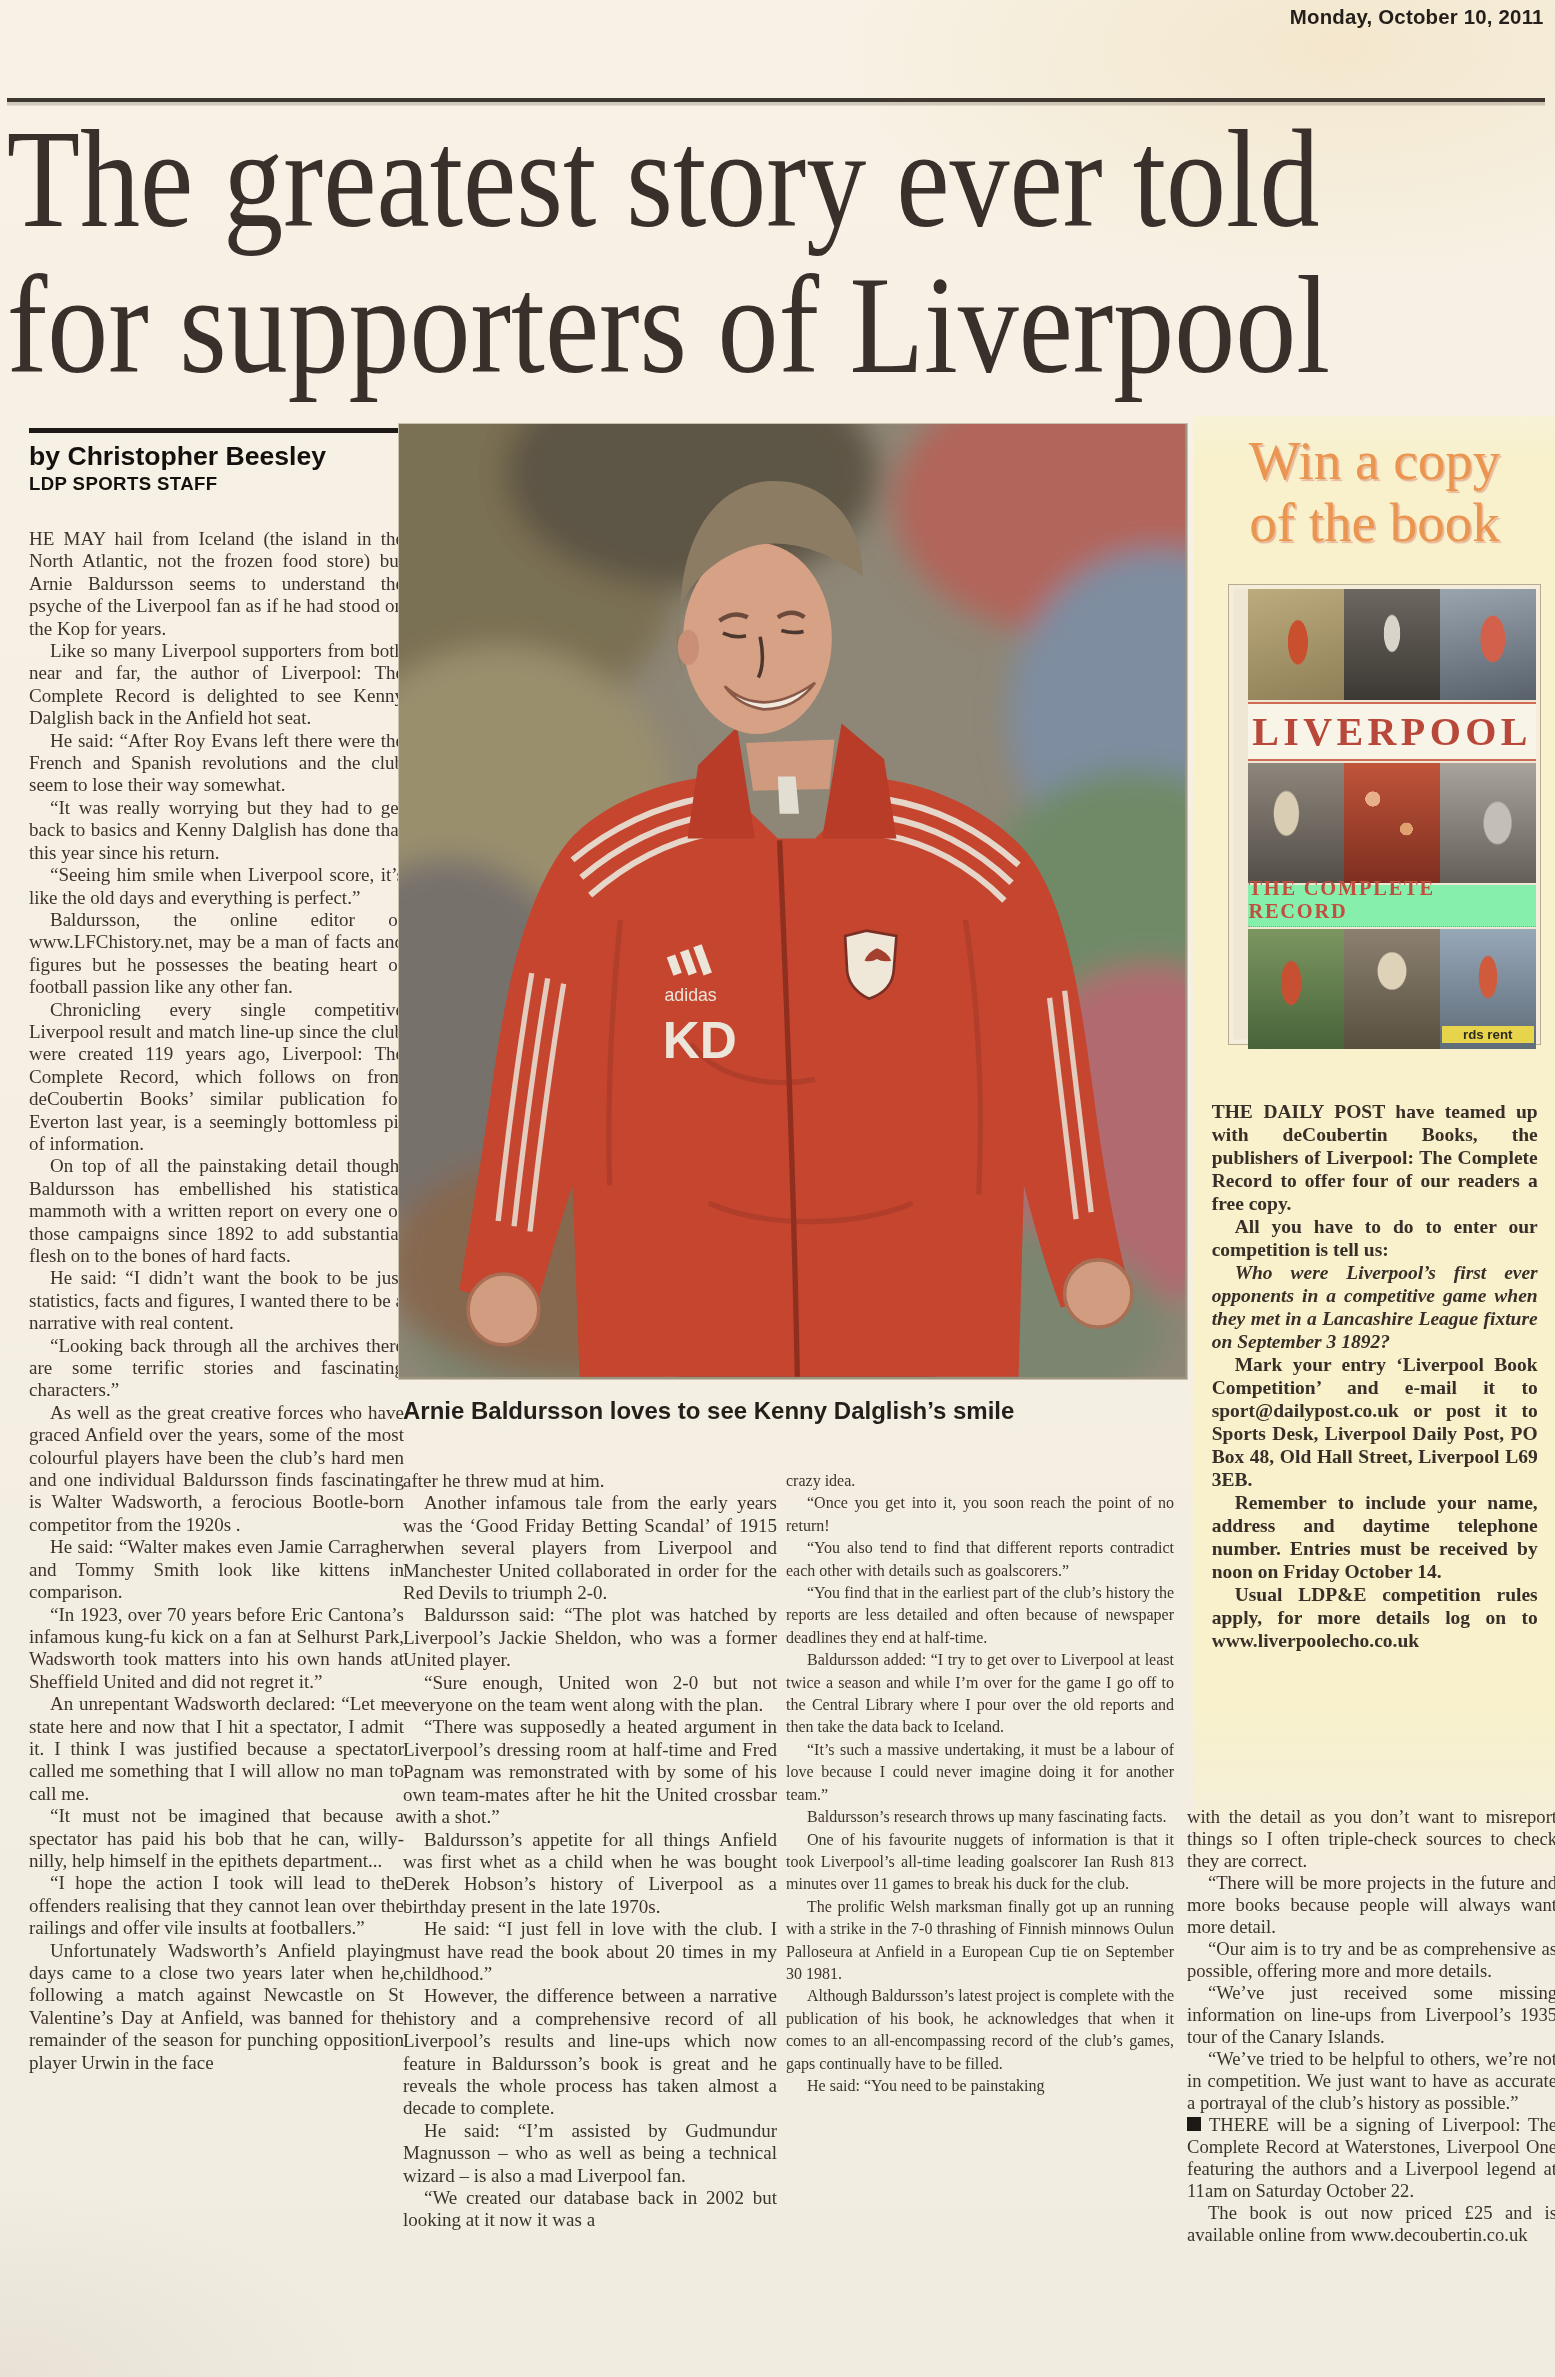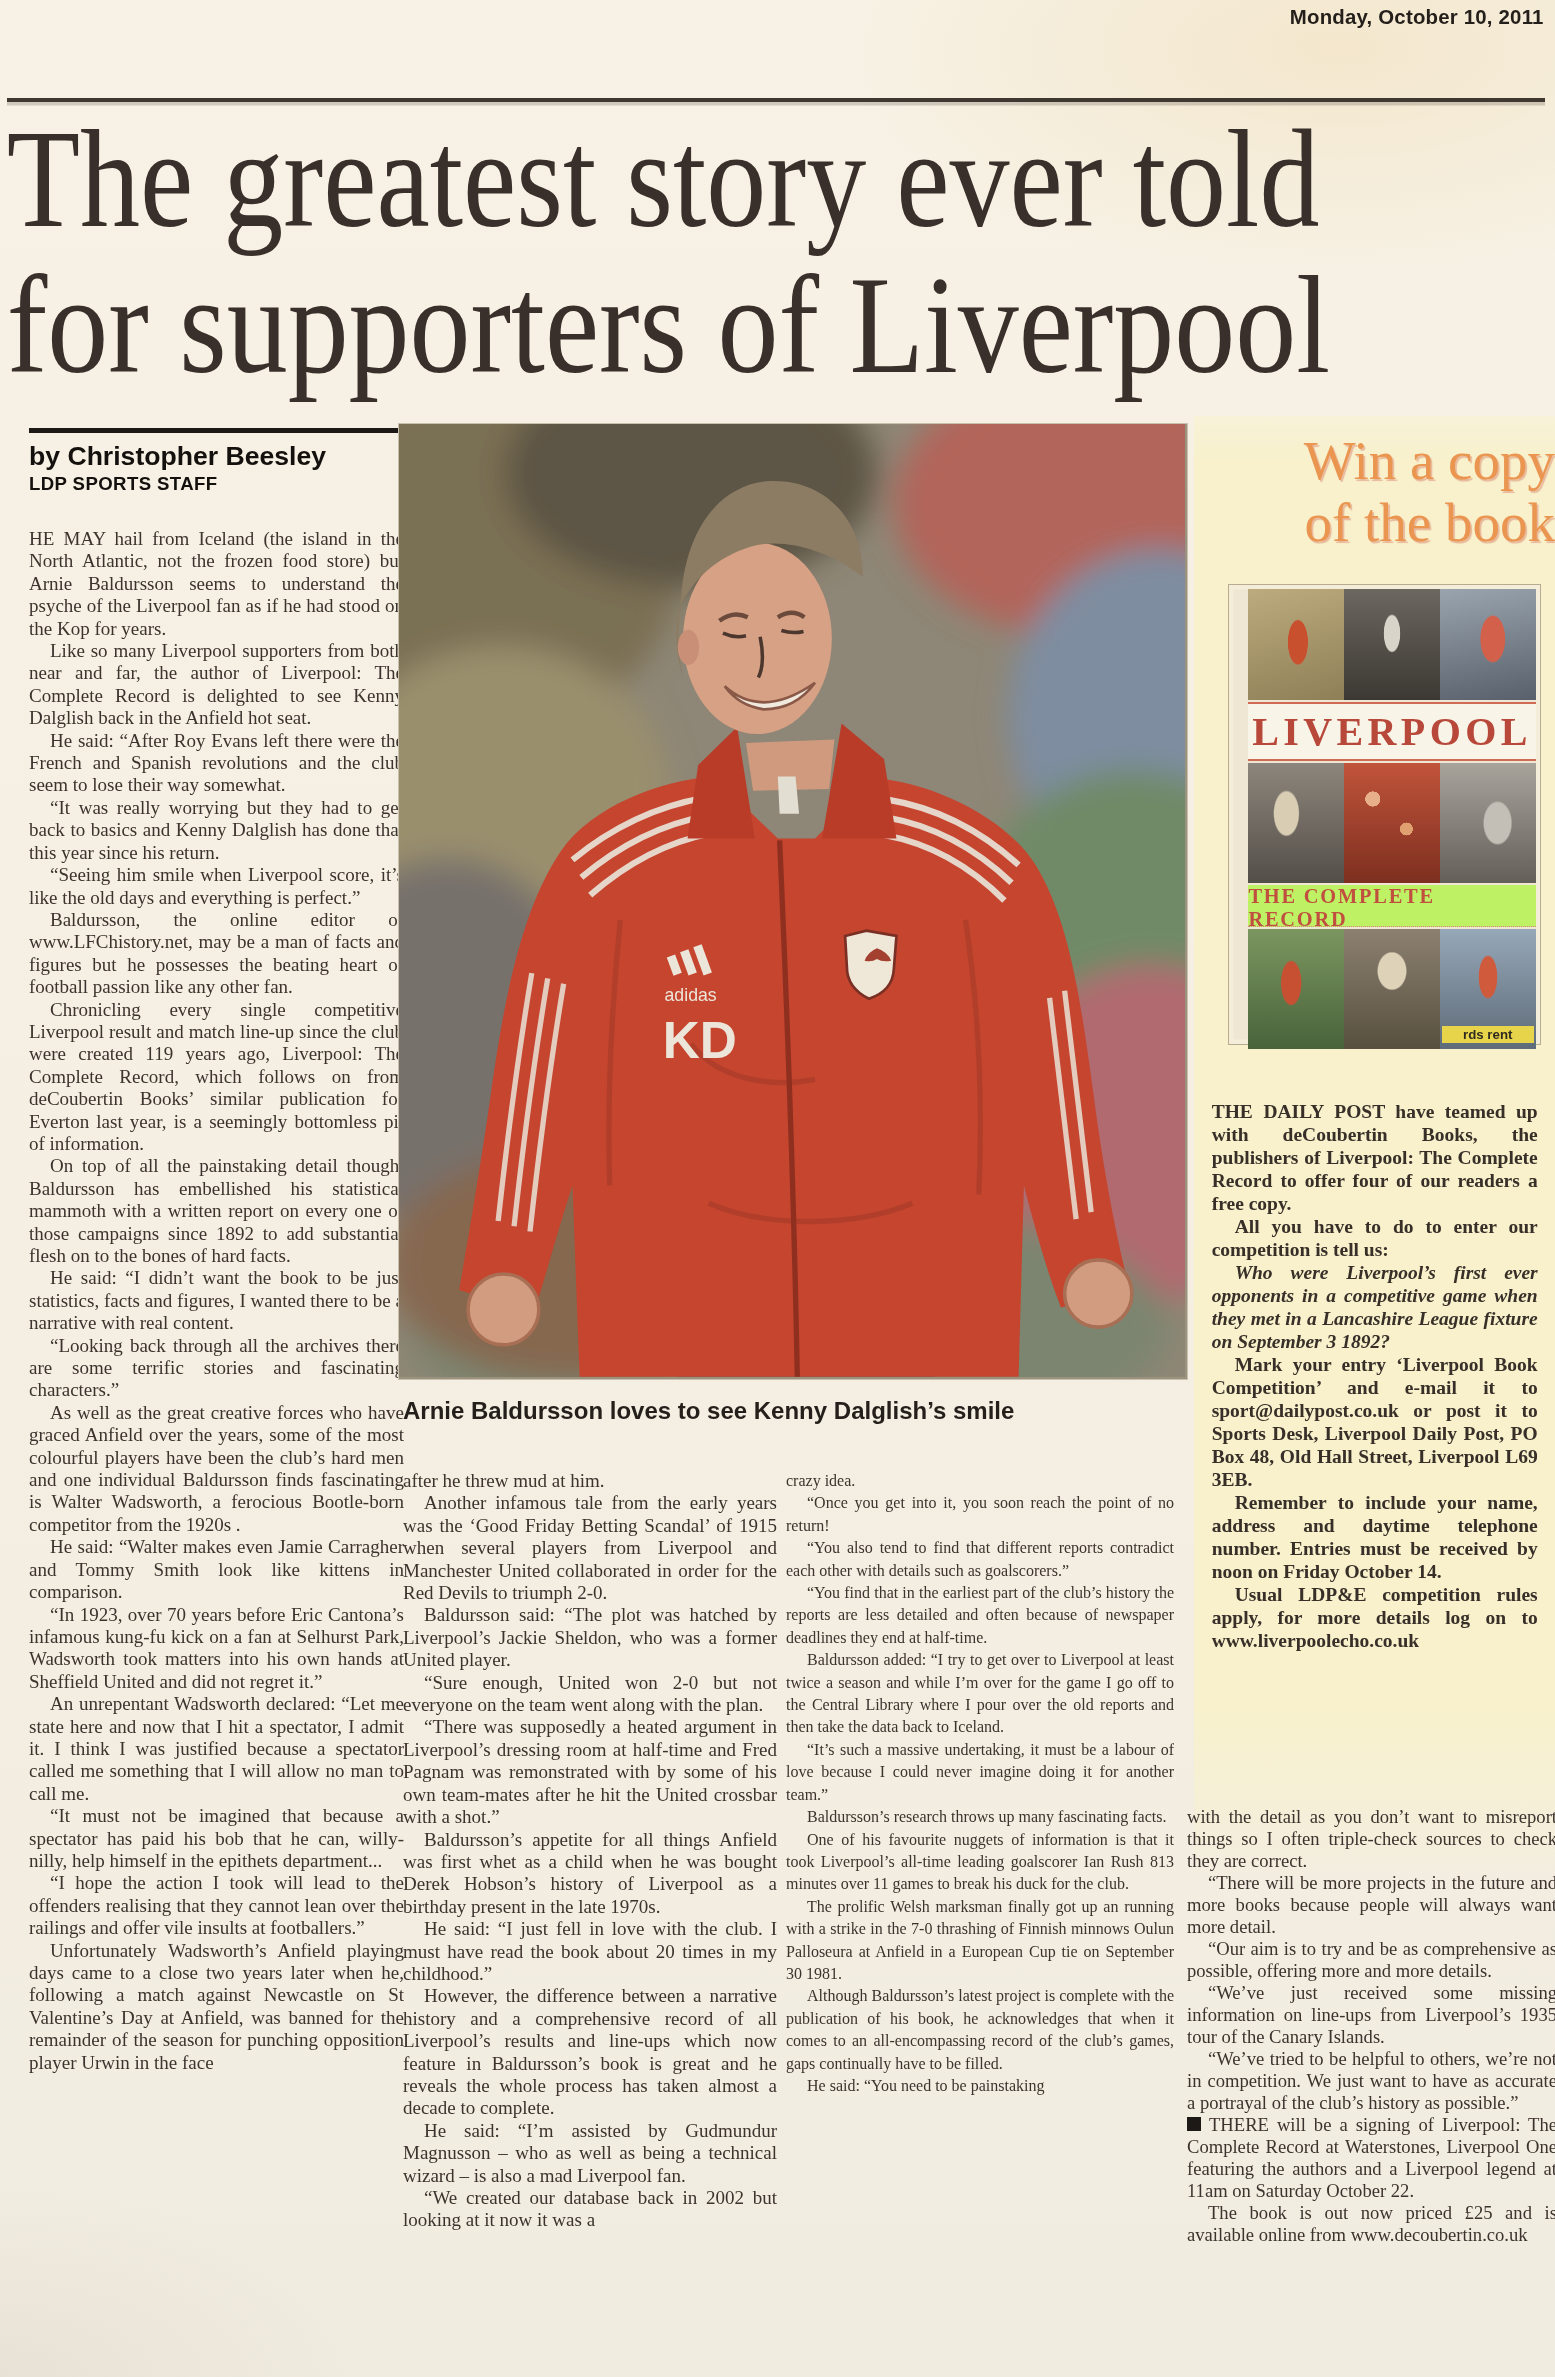--- a/index.html
+++ b/index.html
@@ -57,7 +57,7 @@
     background:linear-gradient(180deg, rgba(249,242,207,.55) 0%, #f8f1cc 3%, #f8f1cc 88%, rgba(248,241,204,0) 100%);
   }
   .sidebar-title {
-    margin-top:14px; text-align:right;
+    margin-top:14px; text-align:center;
     font-size:55px; line-height:62px; color:#ea9550;
     text-shadow:1.8px 1.8px 0.9px rgba(213,118,95,.45);
   }

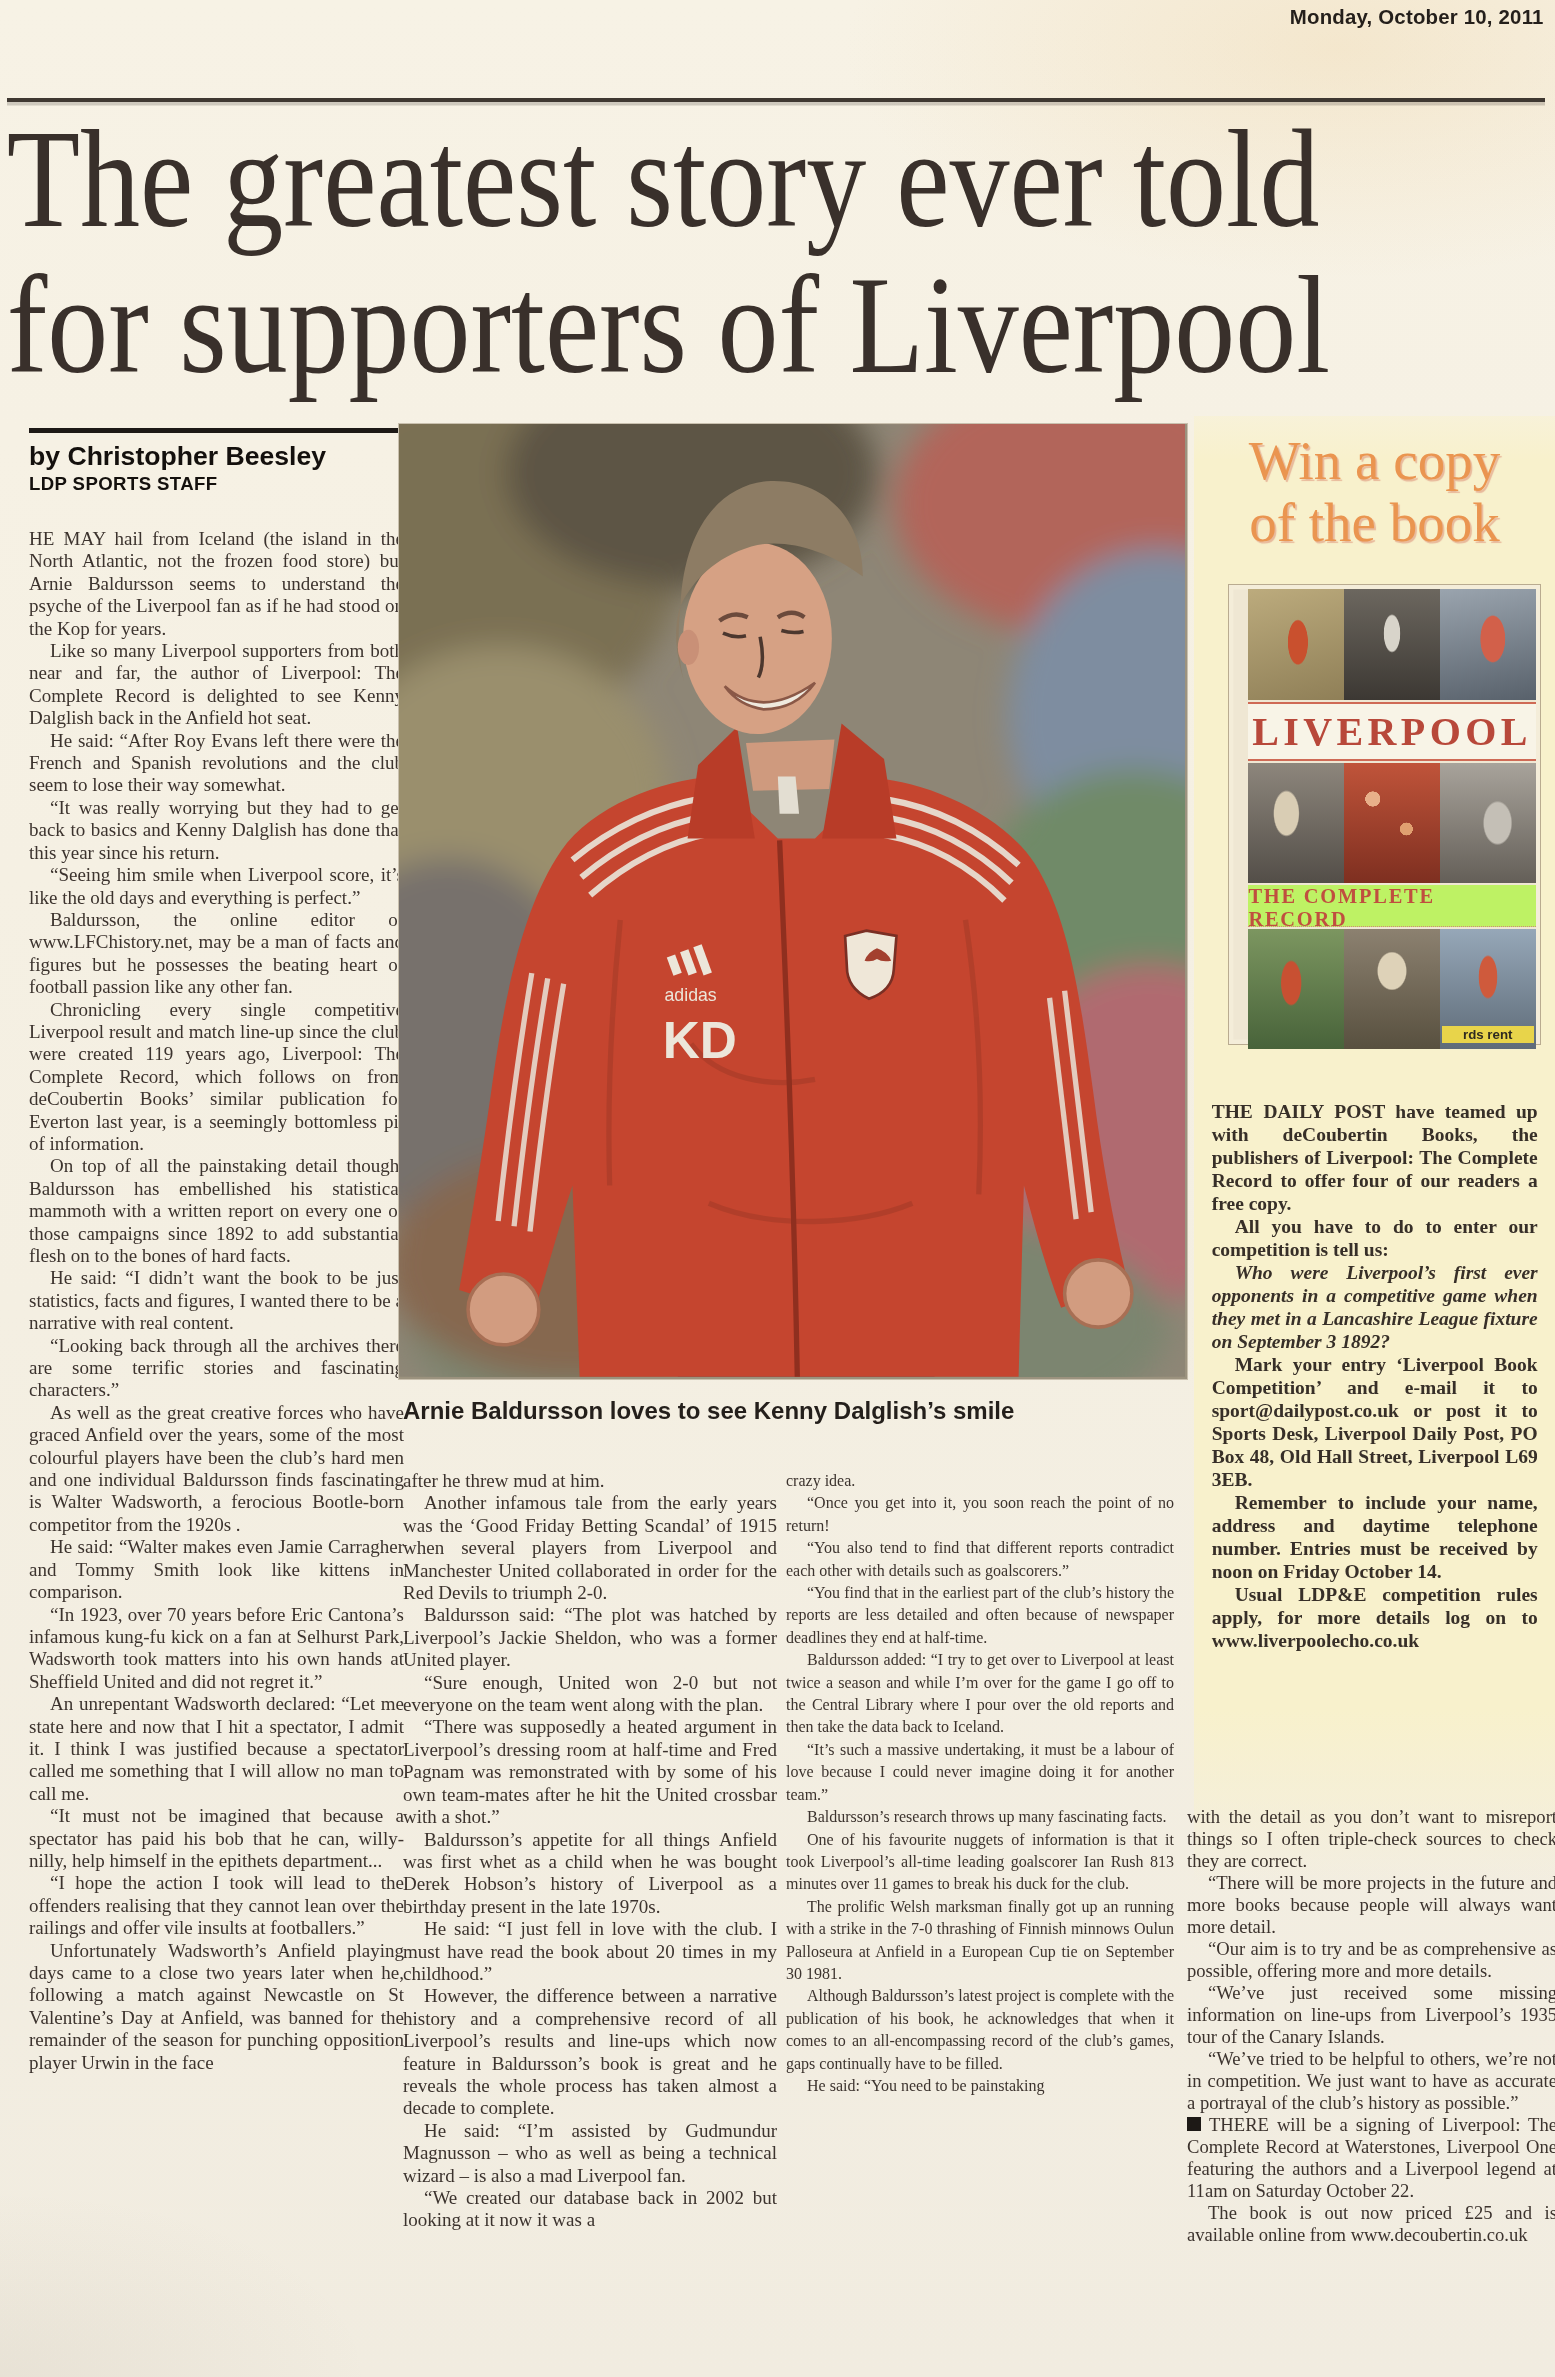--- a/index.html
+++ b/index.html
@@ -76,8 +76,8 @@
   }
   .band1 span { font-weight:bold; font-size:40px; letter-spacing:4.4px; color:#b8483a; }
   .band2 {
-    height:41px; margin:1.8px 4.4px; background:#bef264; display:flex; flex-direction:column;
-    align-items:center; justify-content:flex-start; border-bottom:1.8px dotted #cf8a75;
+    height:41px; margin:1.8px 4.4px; background:#86efac; display:flex; flex-direction:column;
+    align-items:center; justify-content:flex-end; border-bottom:1.8px dotted #cf8a75;
   }
   .band2 .b2t { font-weight:bold; font-size:20.4px; letter-spacing:1.8px; color:#c04f3f; }
   .band2 .b2s { width:62%; height:4.4px; margin-top:2.7px; background:repeating-linear-gradient(90deg,#cf9a85 0 12.4px, transparent 12.4px 17.7px); }

